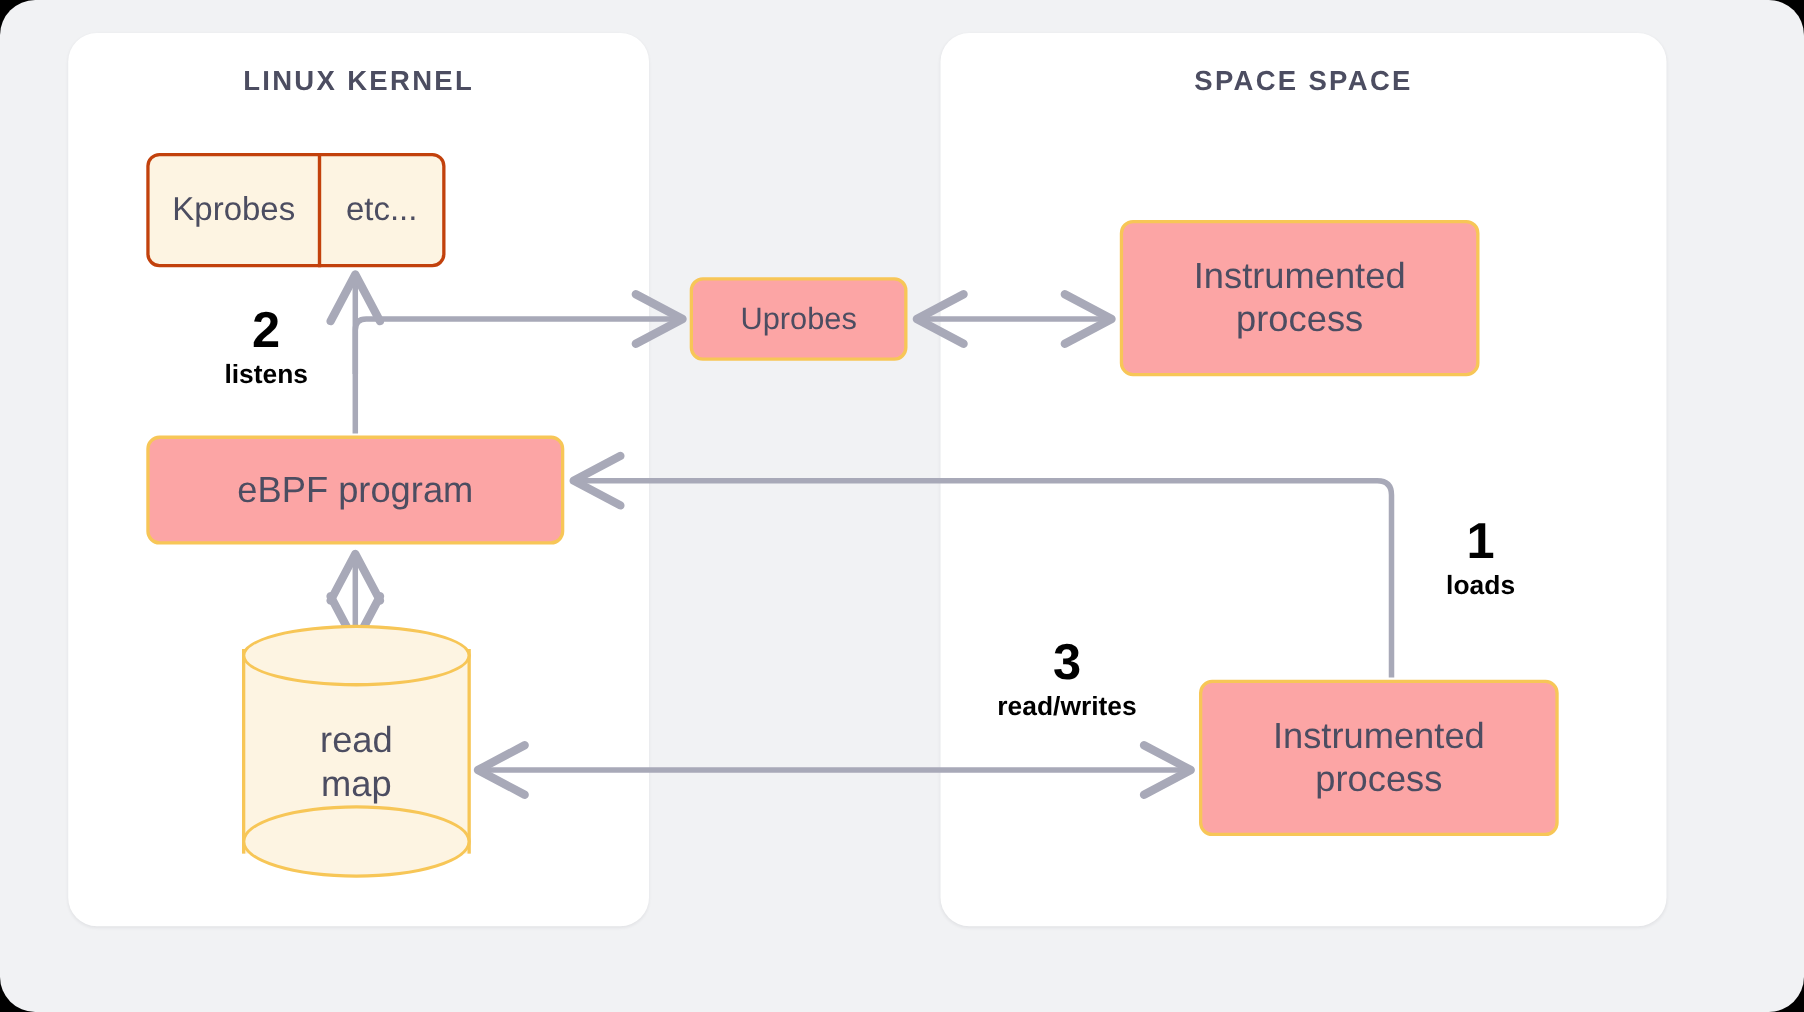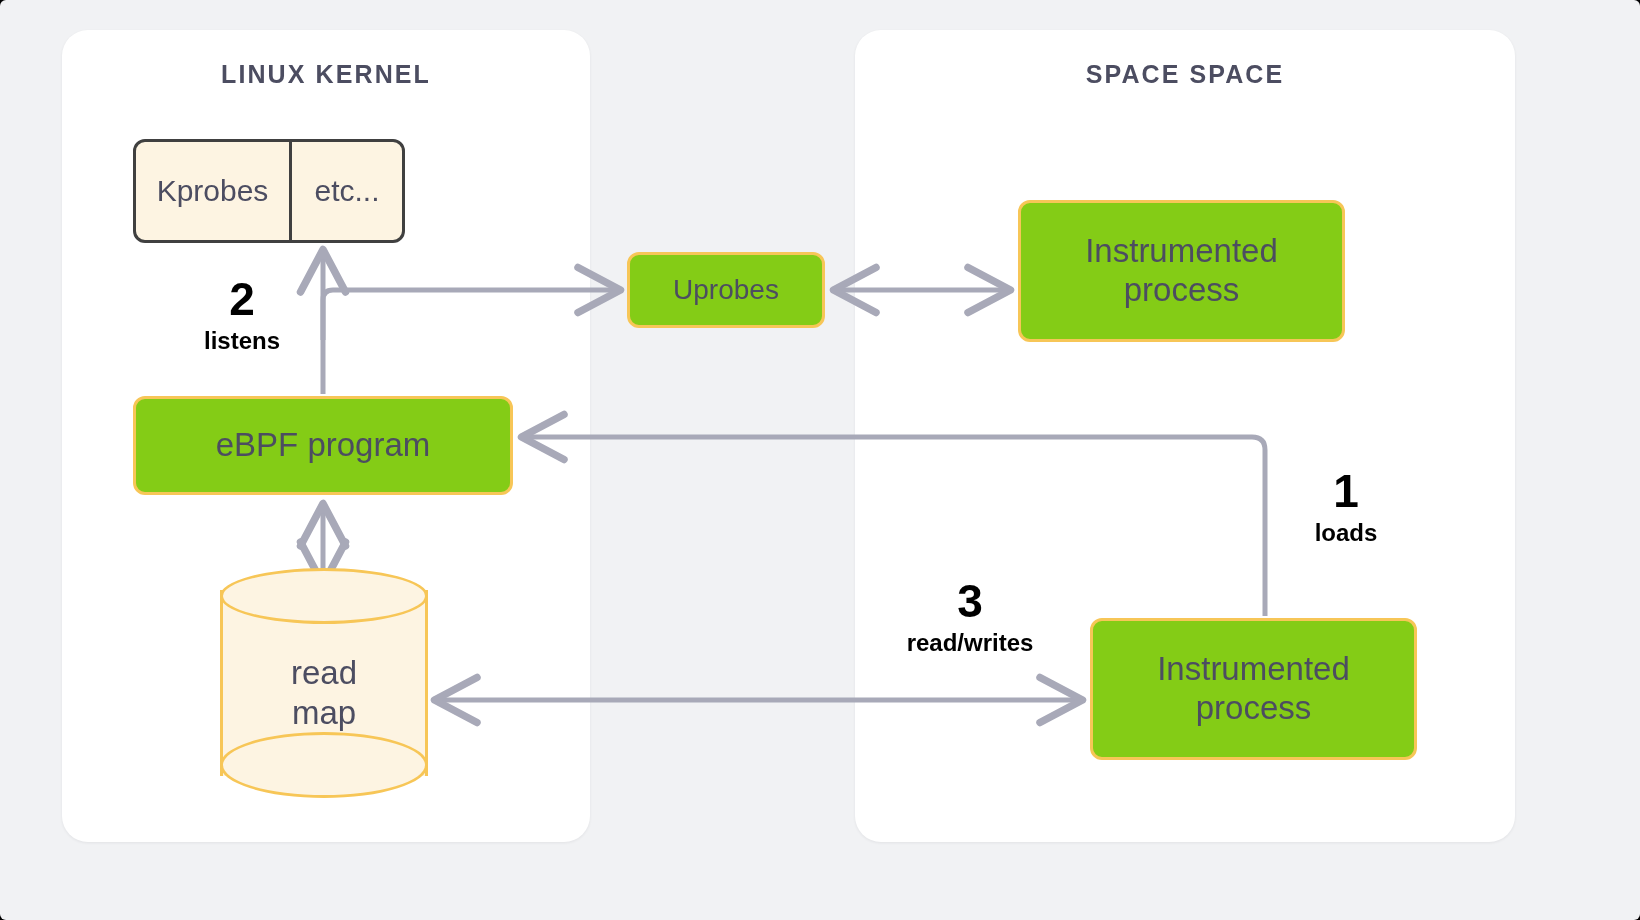--- a/index.html
+++ b/index.html
@@ -12,7 +12,7 @@
     width: 1640px;
     height: 920px;
     background: #f1f2f4;
-    border-radius: 6px;
+    border-radius: 32px;
     overflow: hidden;
     font-family: "Liberation Sans", sans-serif;
   }

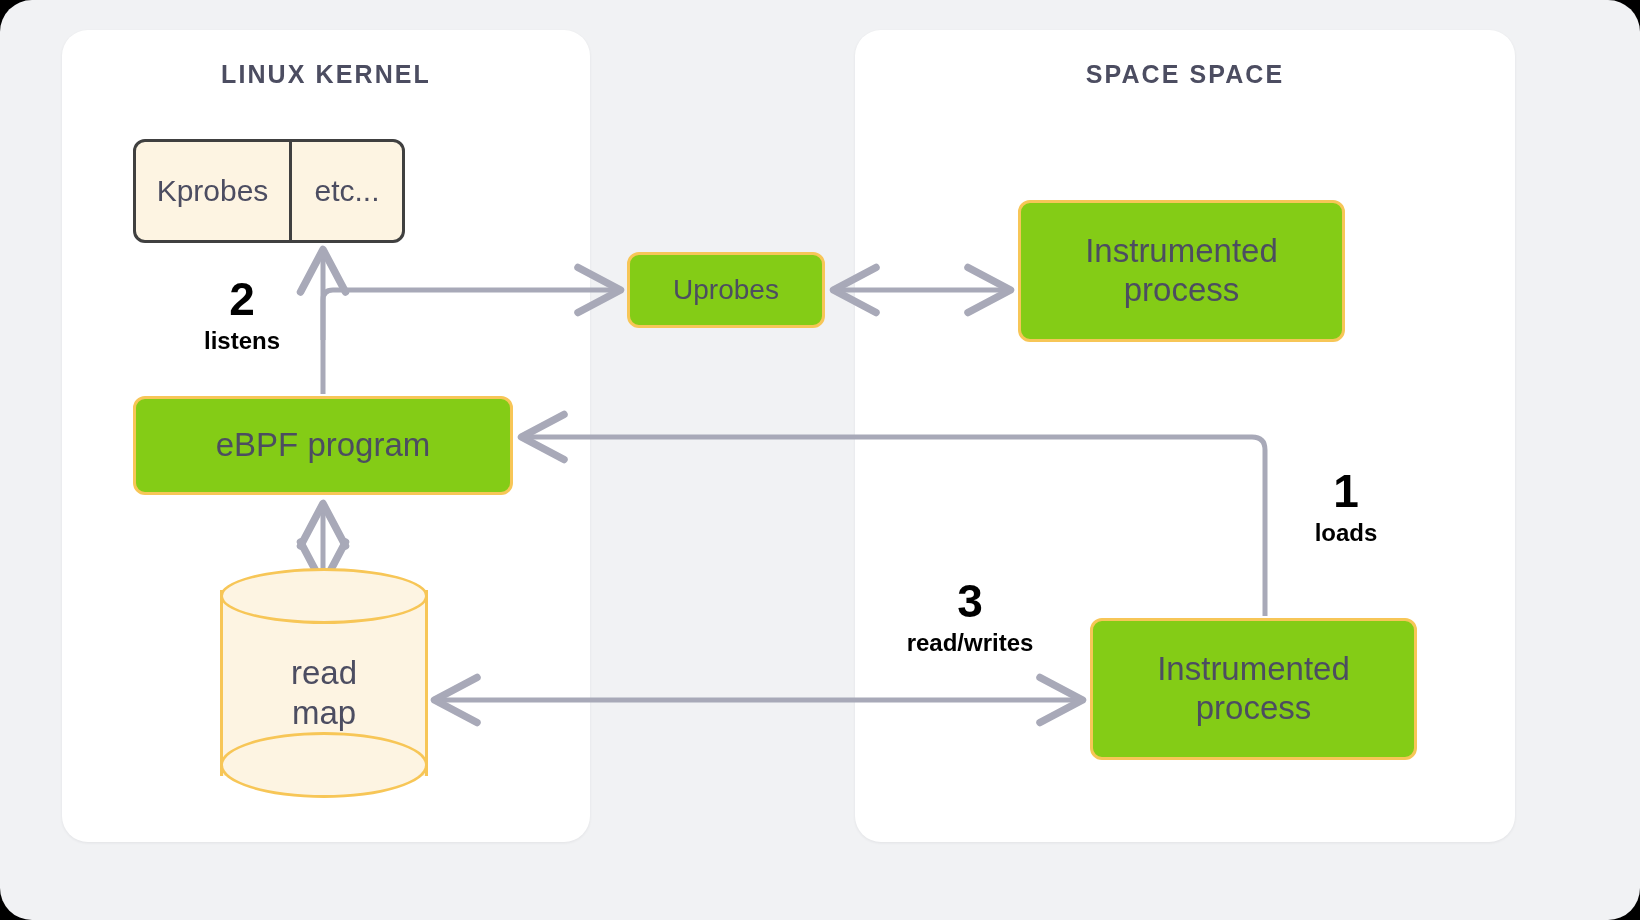--- a/index.html
+++ b/index.html
@@ -64,7 +64,7 @@
   }
   .probe-cell {
     background: #fdf4e2;
-    border: 3px solid #404040;
+    border: 3px solid #c2410c;
     box-sizing: border-box;
     display: flex;
     align-items: center;

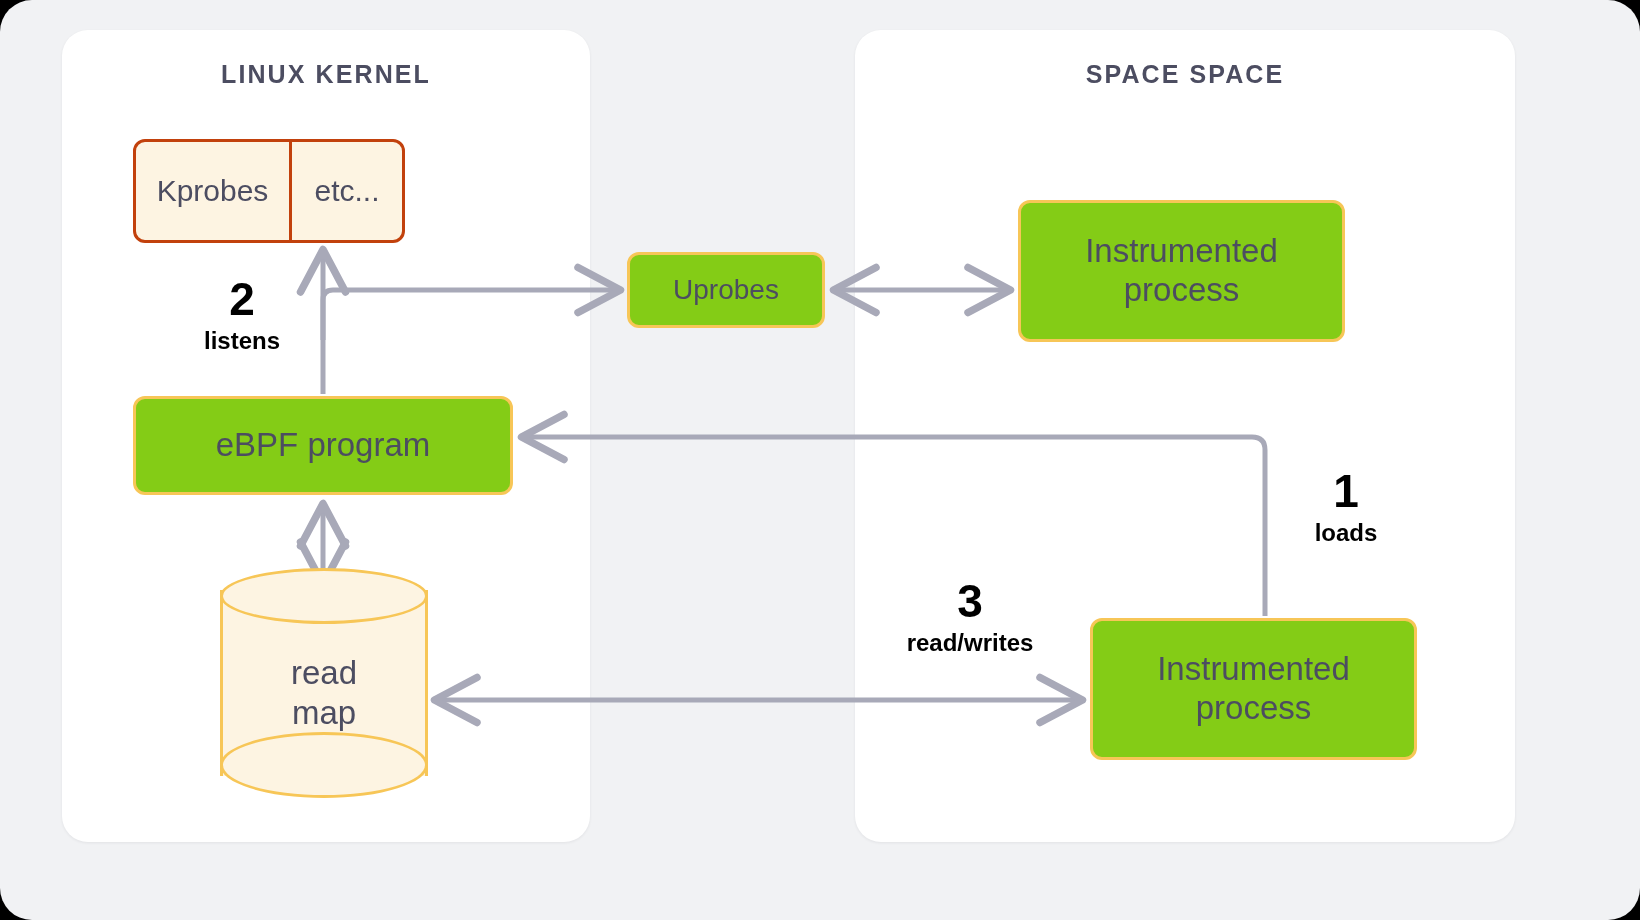--- a/index.html
+++ b/index.html
@@ -42,7 +42,7 @@
   
   .node {
     position: absolute;
-    background: #84cc16;
+    background: #fca5a5;
     border: 3px solid #f7c657;
     border-radius: 12px;
     display: flex;

